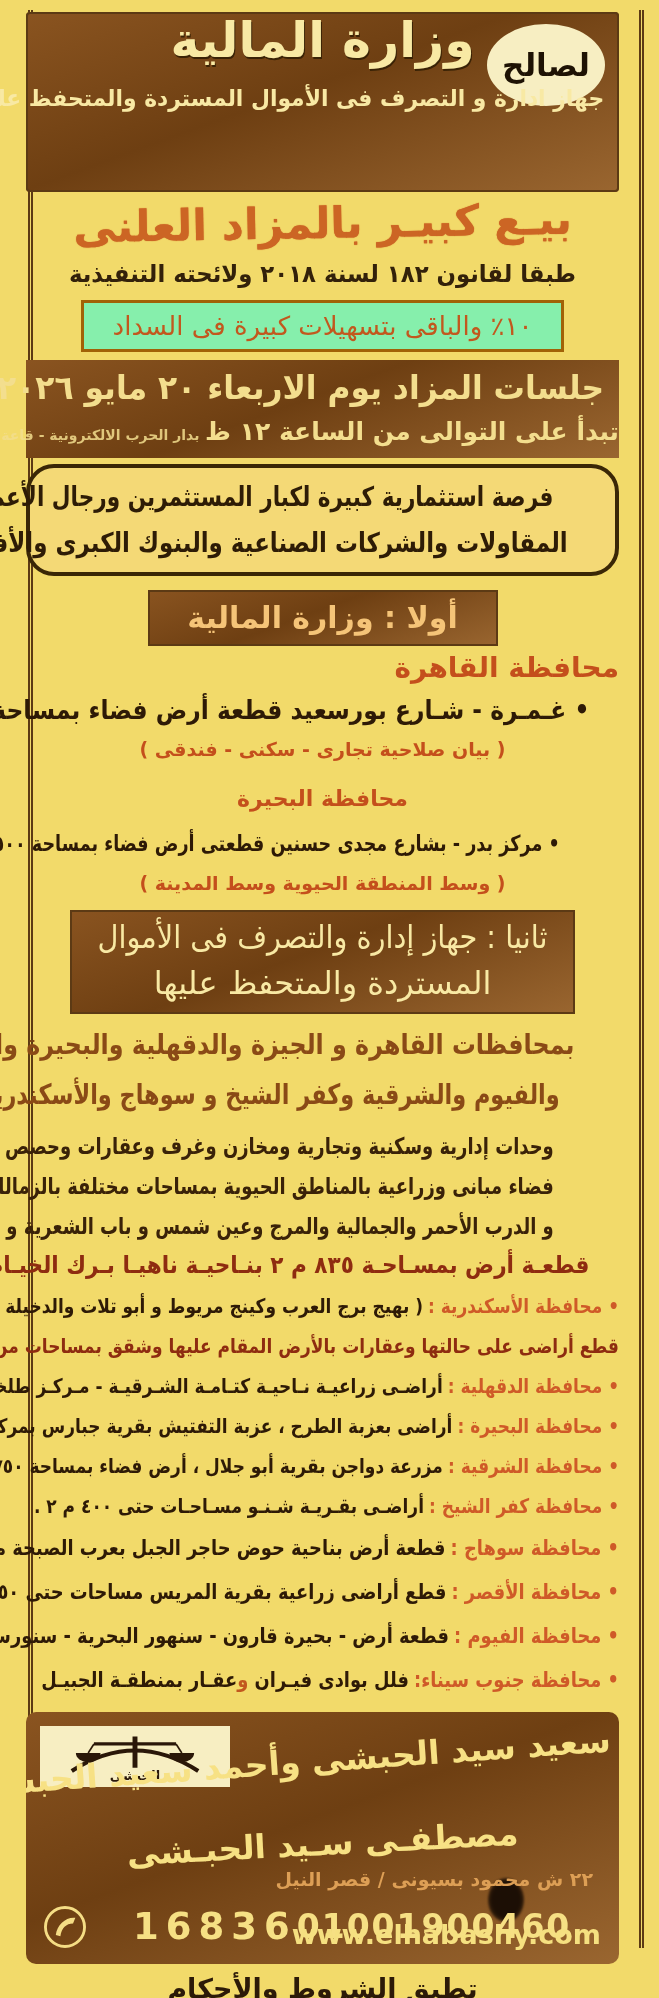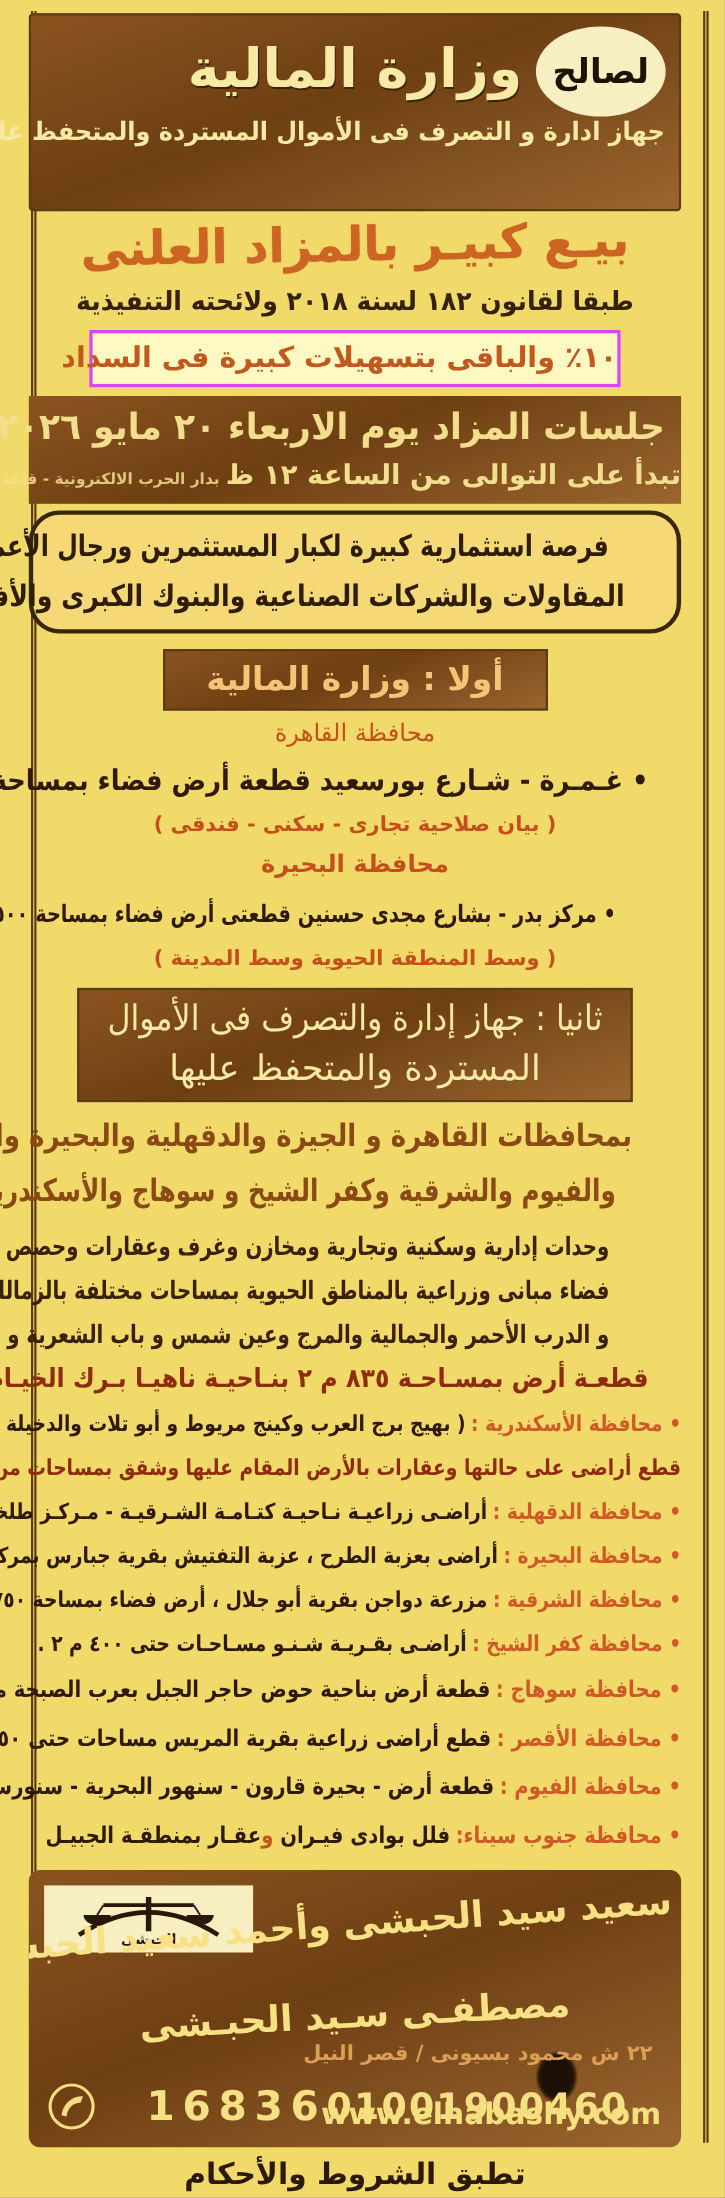--- a/index.html
+++ b/index.html
@@ -34,7 +34,7 @@
     display:flex; align-items:center; justify-content:center;
     color:#1e1204; font-size:31px; font-weight:bold;
   }
-  .h-title{padding-top:22px; text-align:center; font-size:49px; font-weight:bold; text-shadow:1px 2px 0 #3a2306;}
+  .h-title{text-align:center; font-size:49px; font-weight:bold; text-shadow:1px 2px 0 #3a2306;}
   .h-sub{margin-top:16px; text-align:center; font-size:23px; font-weight:bold;}
 
   .stamp{height:62px; line-height:62px; text-align:center; font-size:43px; font-weight:bold; color:#cc6524; transform:rotate(-1deg); text-shadow:0 0 1px #cc6524;}

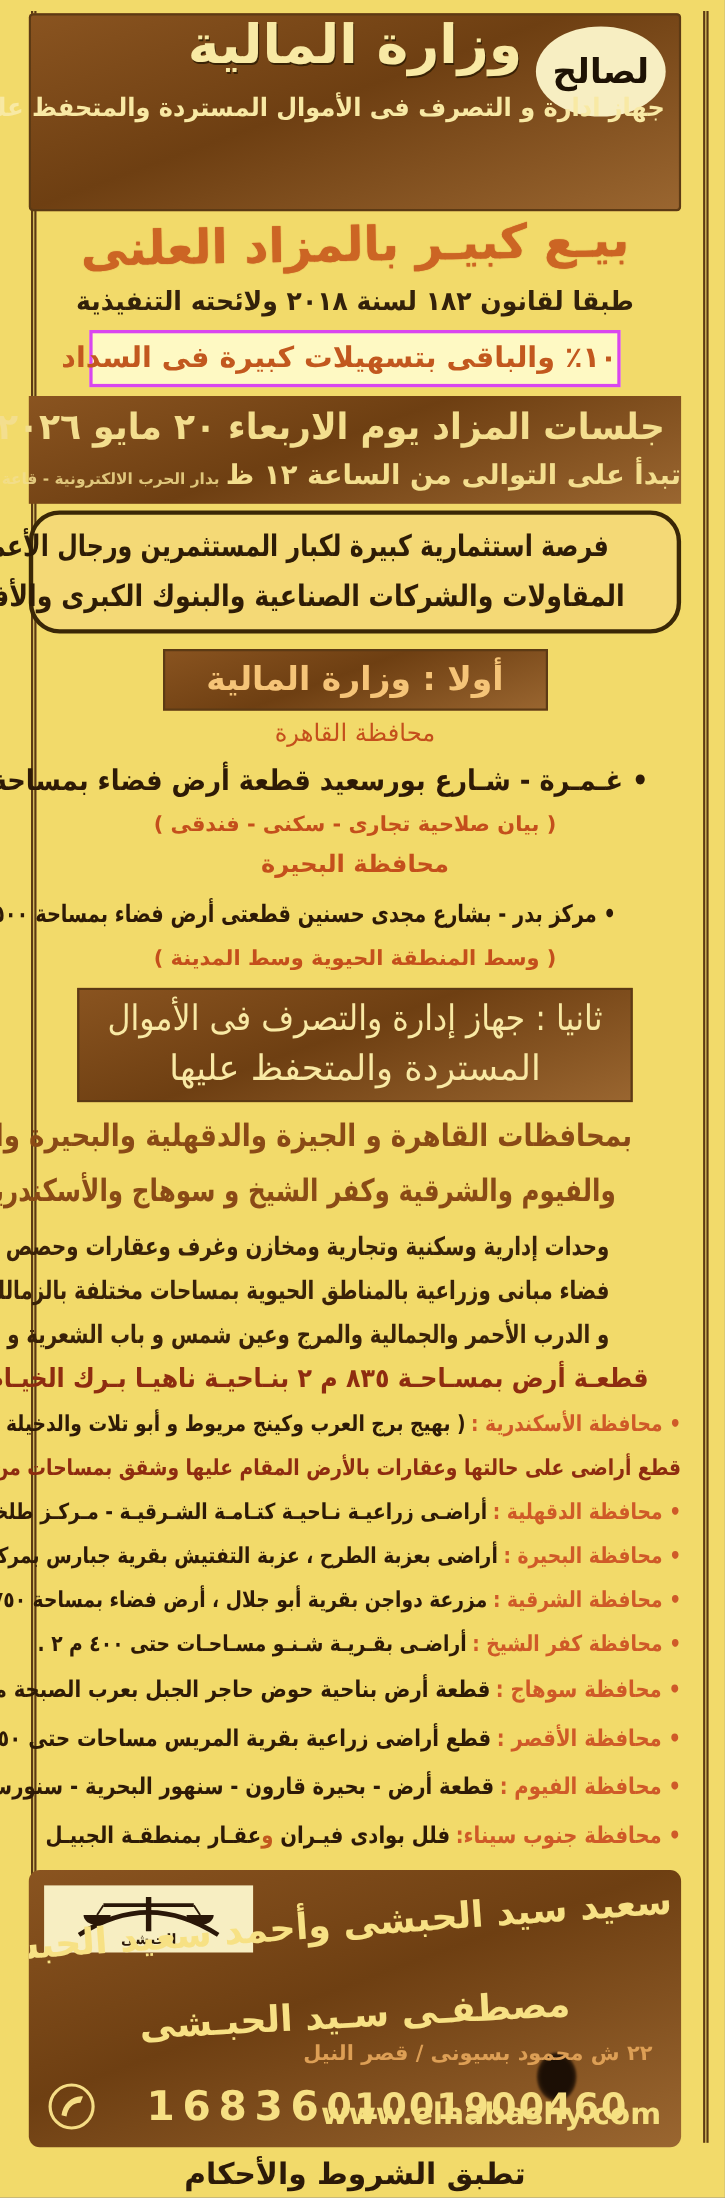--- a/index.html
+++ b/index.html
@@ -41,9 +41,9 @@
   .law{height:40px; line-height:40px; text-align:center; font-size:24px; font-weight:bold; color:#33210a;}
 
   .deposit{
-    margin:6px 55px 0; border:3px solid #d946ef; background:#fef9c3;
+    margin:6px 55px 0; border:3px solid #a16207; background:#86efac;
     height:46px; line-height:46px; text-align:center;
-    font-size:26px; font-weight:bold; color:#c2581e;
+    font-size:26px; font-weight:normal; color:#c2581e;
   }
 
   .dateband{margin-top:8px; height:96px; padding-top:2px;}

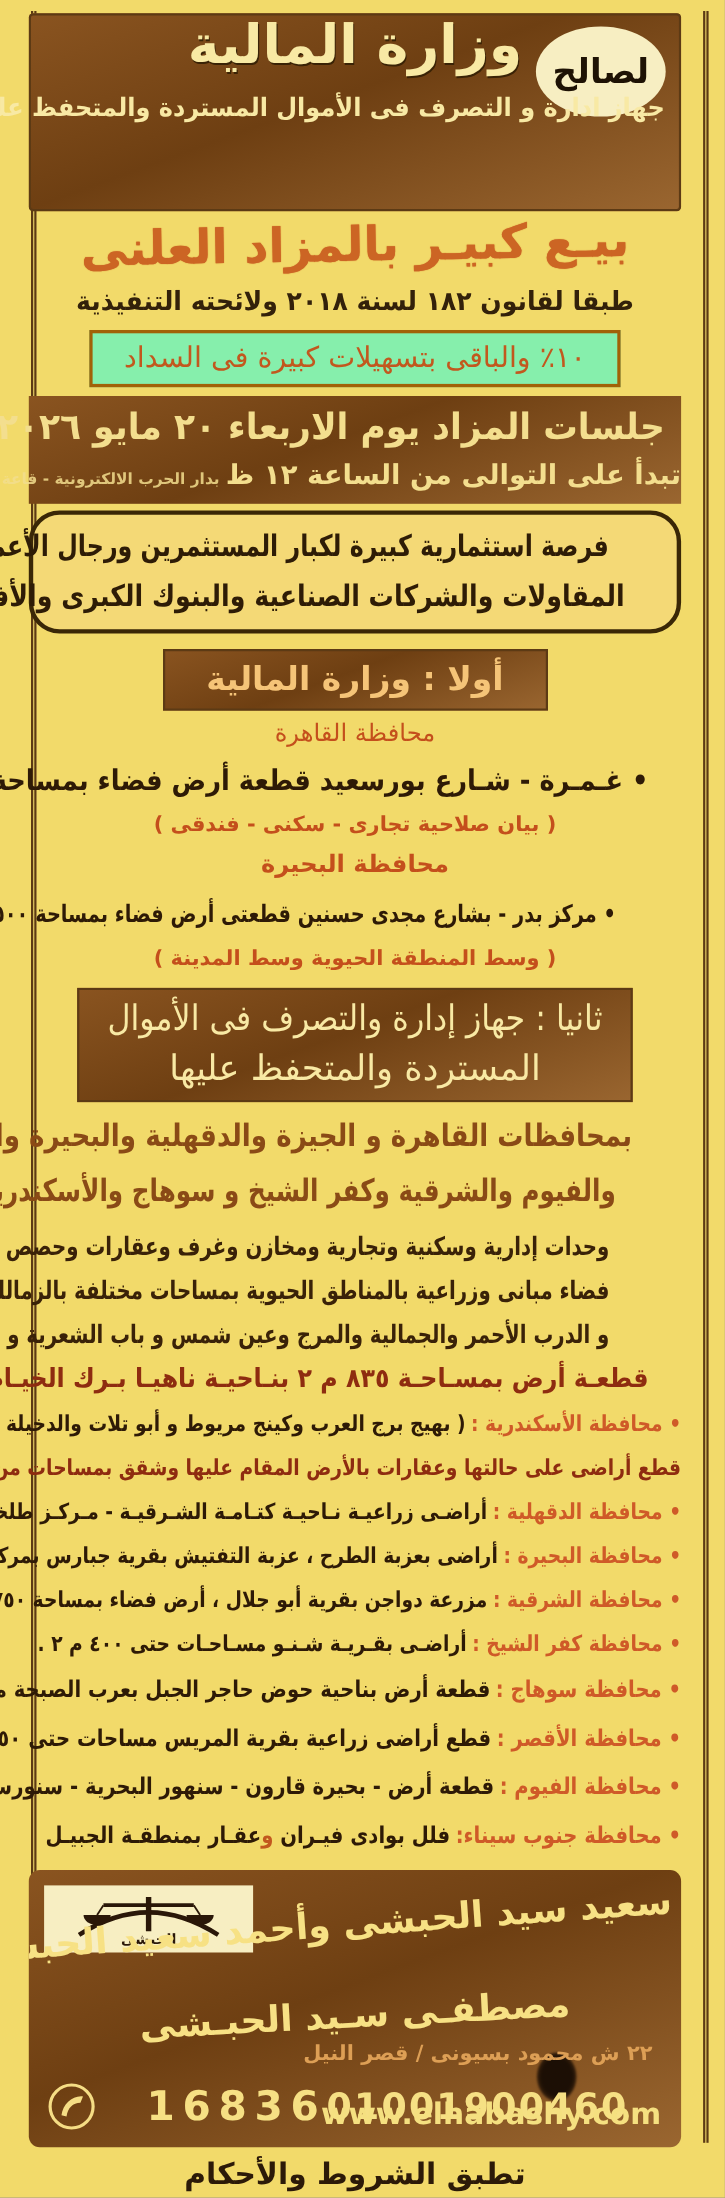--- a/index.html
+++ b/index.html
@@ -64,7 +64,7 @@
     text-align:center; font-size:30px; font-weight:bold; color:#f5c478;
     box-shadow:0 0 0 2px #5c3a14 inset;
   }
-  .redh{margin-top:8px; height:28px; line-height:28px; text-align:center; font-size:22px; font-weight:normal; color:#c44f1c;}
+  .redh{margin-top:8px; height:28px; line-height:28px; font-size:28px; font-weight:bold; color:#c44f1c;}
   .item{margin-top:6px; height:44px; line-height:44px; text-align:center; font-size:26px; font-weight:bold; color:#2e1a06;}
   .item::before{content:"• "; color:#2e1a06;}
   .rednote{height:34px; line-height:34px; text-align:center; font-size:19px; font-weight:bold; color:#c44f1c;}

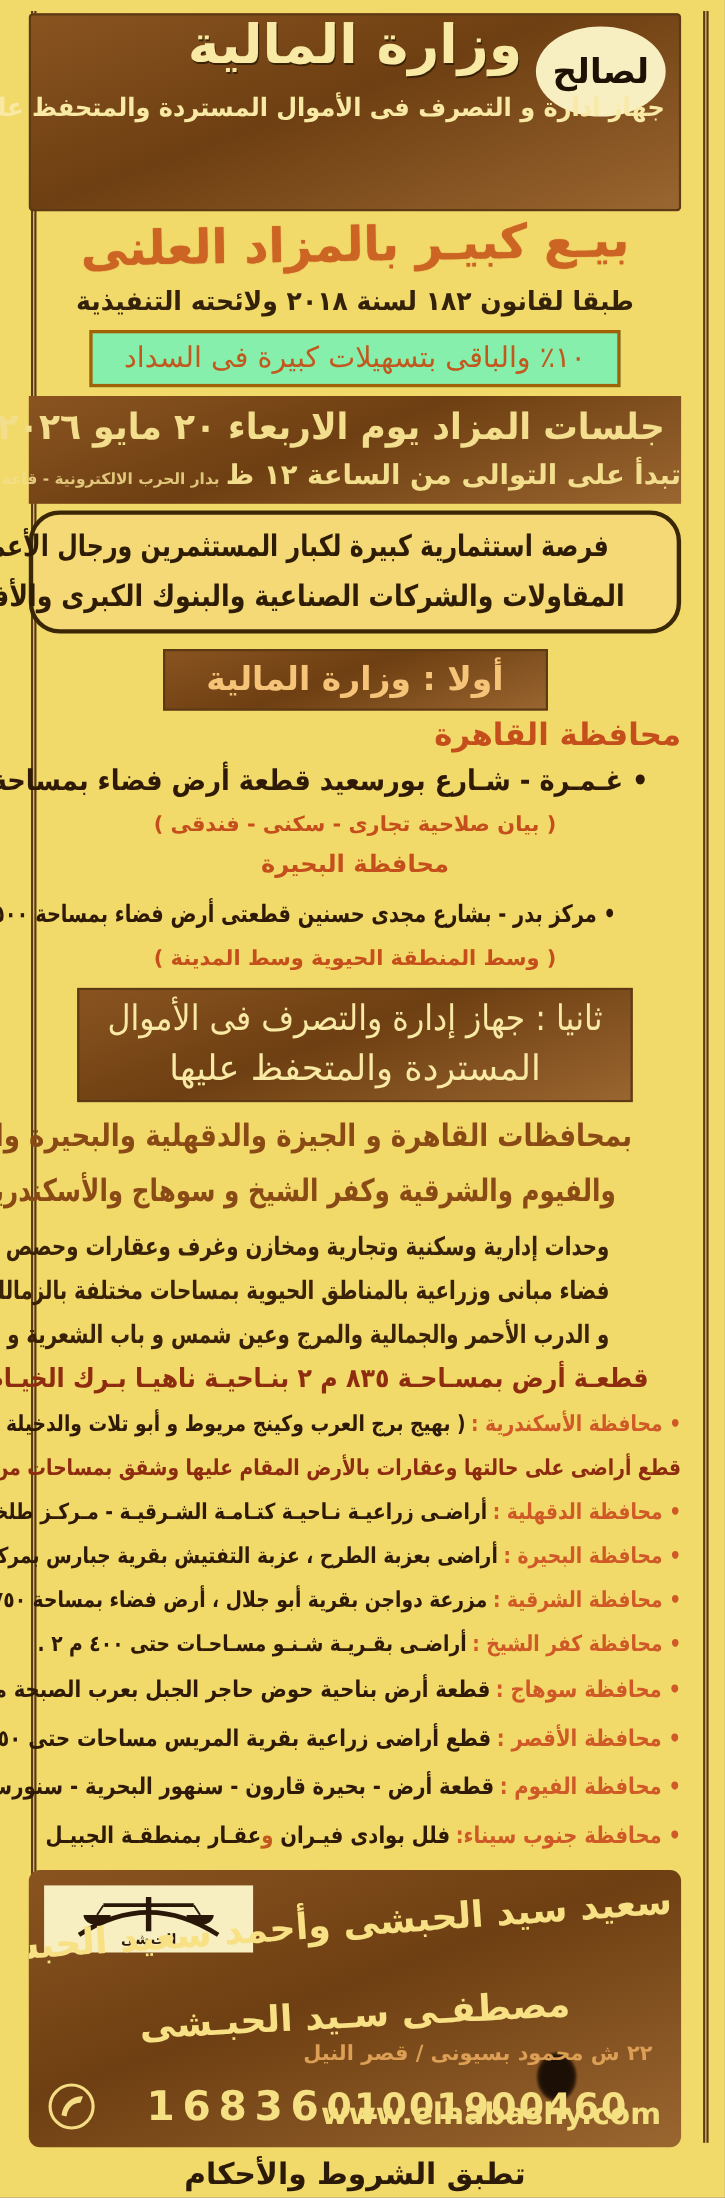--- a/index.html
+++ b/index.html
@@ -68,7 +68,7 @@
   .item{margin-top:6px; height:44px; line-height:44px; text-align:center; font-size:26px; font-weight:bold; color:#2e1a06;}
   .item::before{content:"• "; color:#2e1a06;}
   .rednote{height:34px; line-height:34px; text-align:center; font-size:19px; font-weight:bold; color:#c44f1c;}
-  .redh2{margin-top:6px; height:30px; line-height:30px; text-align:center; font-size:22px; font-weight:bold; color:#c44f1c;}
+  .redh2{margin-top:18px; height:30px; line-height:30px; text-align:center; font-size:22px; font-weight:bold; color:#c44f1c;}
   .item2{margin-top:8px; height:44px; line-height:44px; text-align:center; font-size:22px; font-weight:bold; color:#2e1a06;}
   .item2::before{content:"• "; color:#2e1a06;}
 

